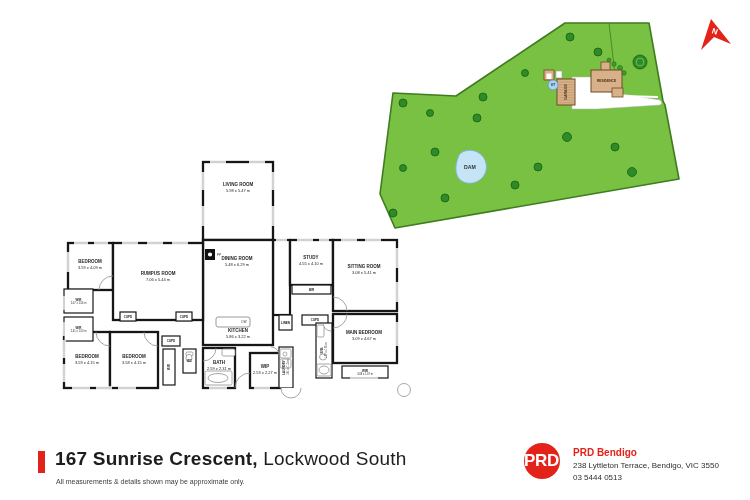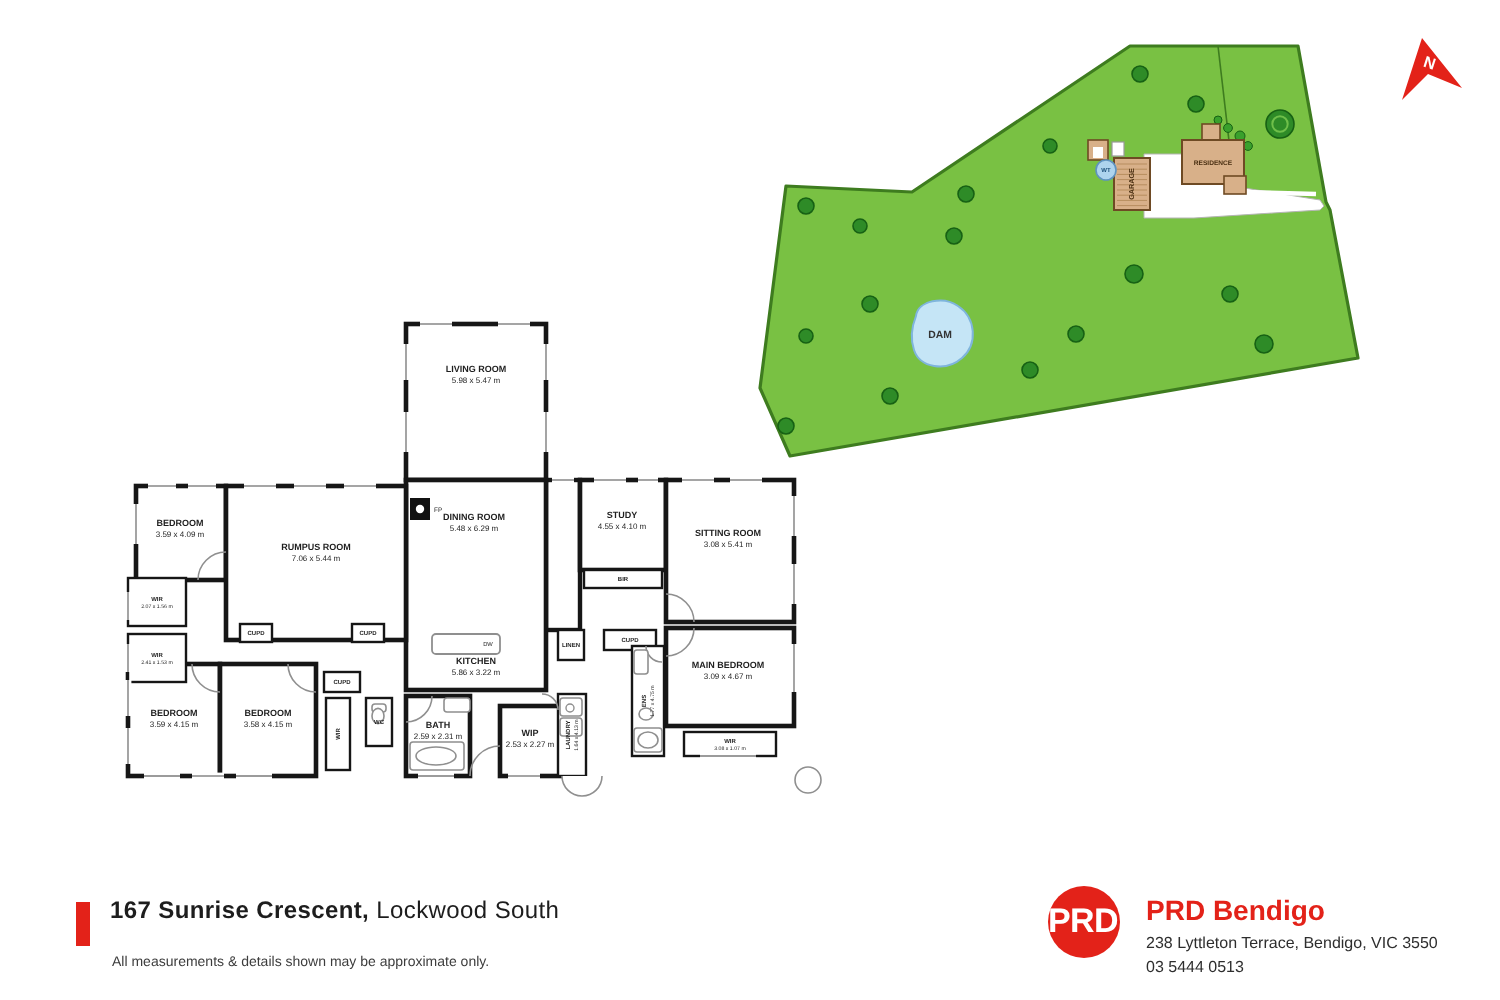--- a/index.html
+++ b/index.html
@@ -7,7 +7,7 @@
   .page{position:relative;width:750px;height:500px;background:#fff;overflow:hidden;}
   #plan{position:absolute;left:0;top:0;}
   .accent{position:absolute;left:38px;top:451px;width:7px;height:22px;background:var(--brand,#e32219);}
-  .title{position:absolute;left:55px;top:448px;font-size:12px;color:#1d1d1d;letter-spacing:.2px;white-space:nowrap;}
+  .title{position:absolute;left:55px;top:448px;font-size:19px;color:#1d1d1d;letter-spacing:.2px;white-space:nowrap;}
   .title .b{font-weight:bold;}
   .title .l{font-weight:normal;}
   .disclaimer{position:absolute;left:56px;top:478px;font-size:7px;color:#3c3c3c;}

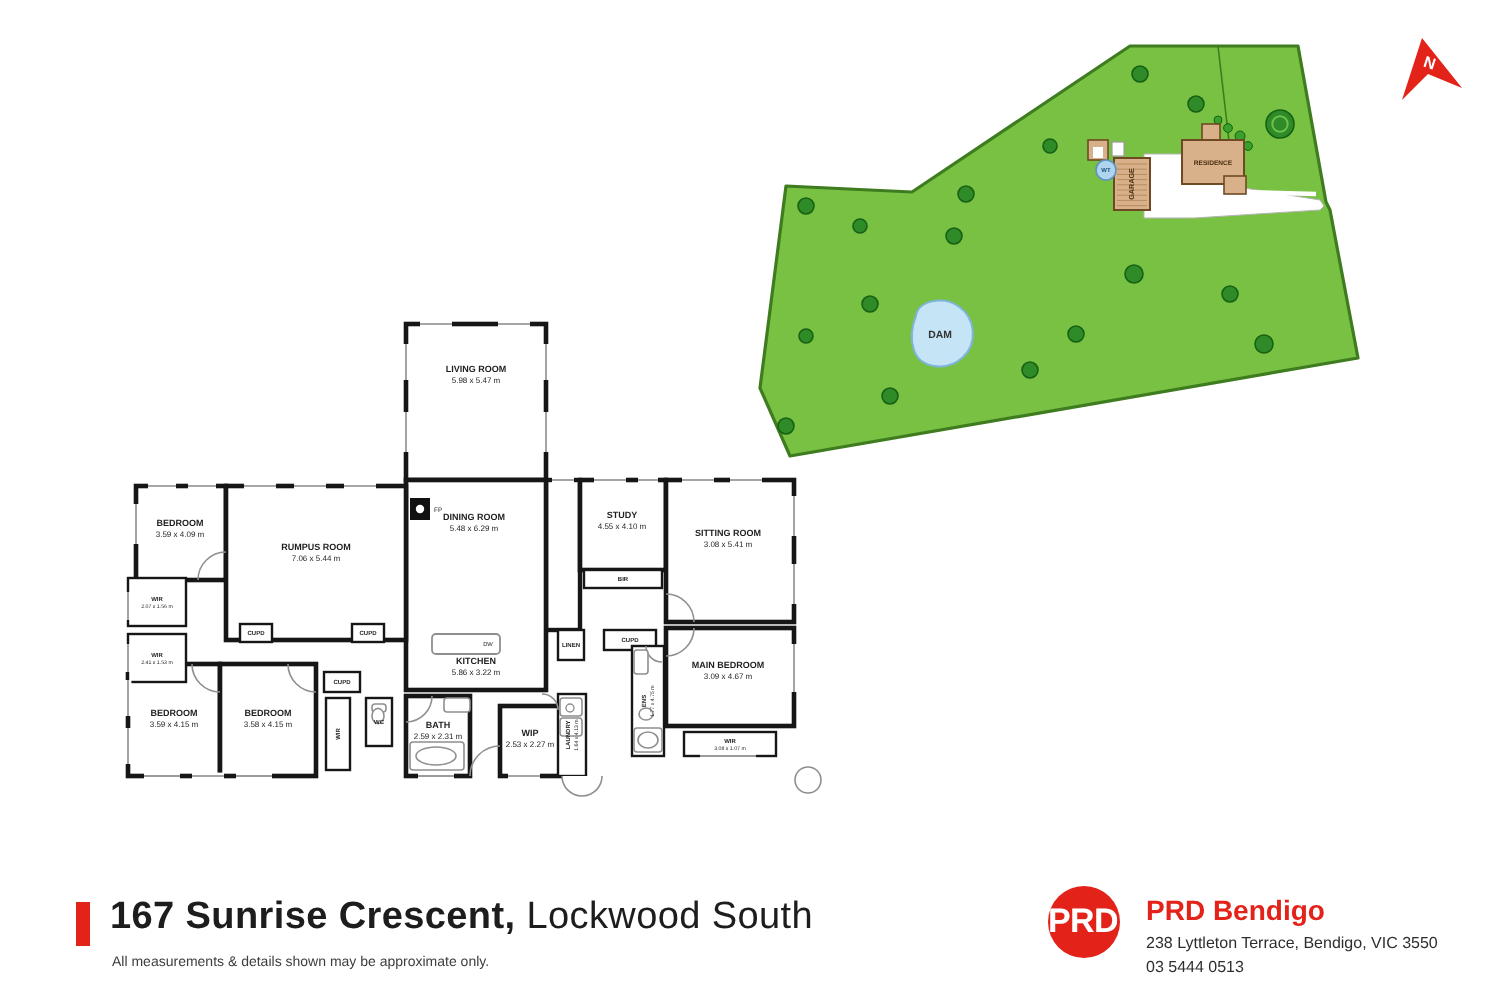--- a/index.html
+++ b/index.html
@@ -15,7 +15,7 @@
         background:var(--brand,#e32219);display:flex;align-items:center;justify-content:flex-start;
         color:#fff;font-weight:bold;font-size:17px;letter-spacing:-.3px;}
   .agency{position:absolute;left:573px;top:445px;font-size:8px;color:#2e2e2e;line-height:1.5;}
-  .agency .nm{color:var(--brand,#e32219);font-weight:bold;font-size:14px;}
+  .agency .nm{color:var(--brand,#e32219);font-weight:bold;font-size:10px;}
 </style>
 </head>
 <body>

